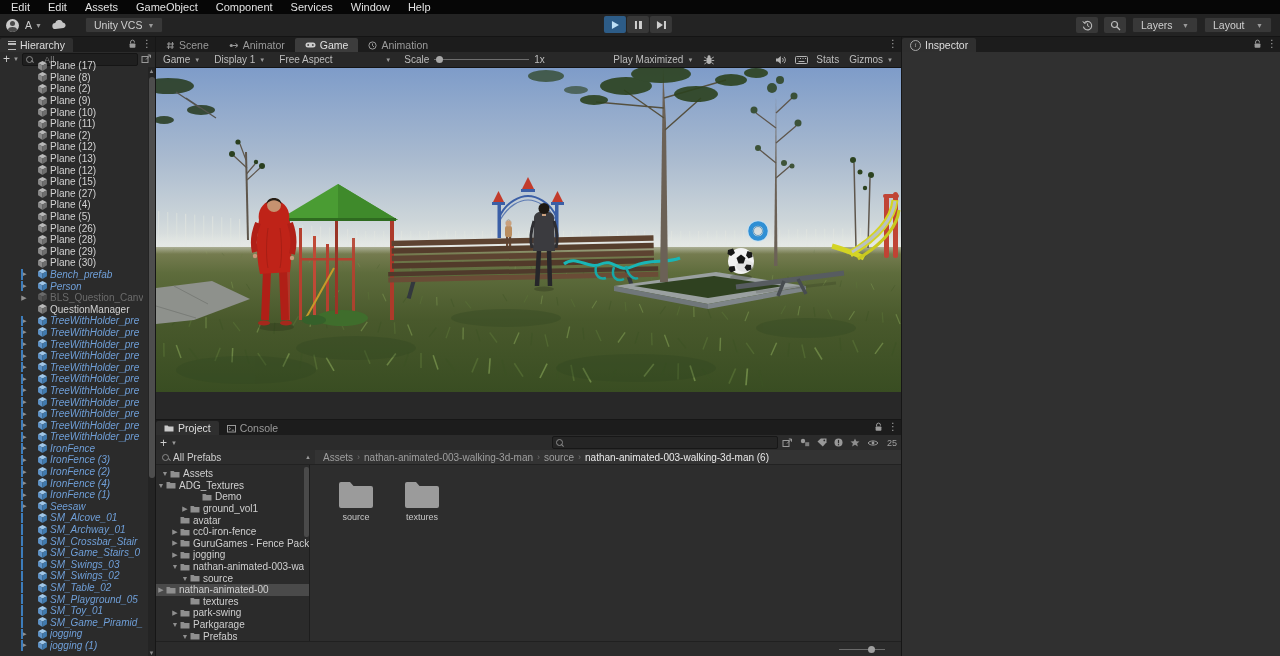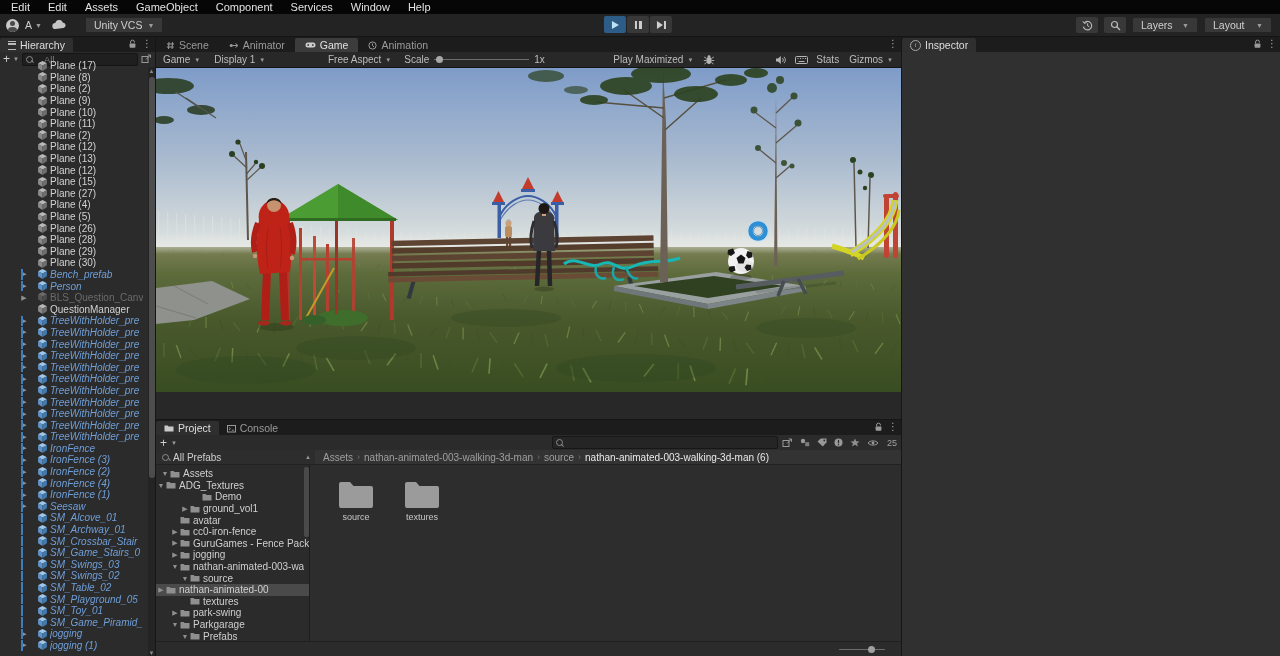--- a/index.html
+++ b/index.html
@@ -74,7 +74,7 @@
   .gtoolbar{height:15px;background:#282828;border-bottom:1px solid #141414;display:flex;align-items:center;font-size:10px;color:#bdbdbd;flex:none;}
   .gt-dd{display:flex;align-items:center;gap:4px;padding:0 7px;height:100%;}
   .gt-dd .tb-caret{font-size:6px;}
-  .gt-aspect{min-width:112px;justify-content:flex-end;}
+  .gt-aspect{min-width:112px;justify-content:space-between;}
   .scale-wrap{display:flex;align-items:center;gap:5px;margin-left:6px;}
   .scale-track{width:95px;height:1.5px;background:#6e6e6e;position:relative;}
   .scale-thumb{position:absolute;left:2px;top:-3px;width:7px;height:7px;border-radius:50%;background:#a8a8a8;}

